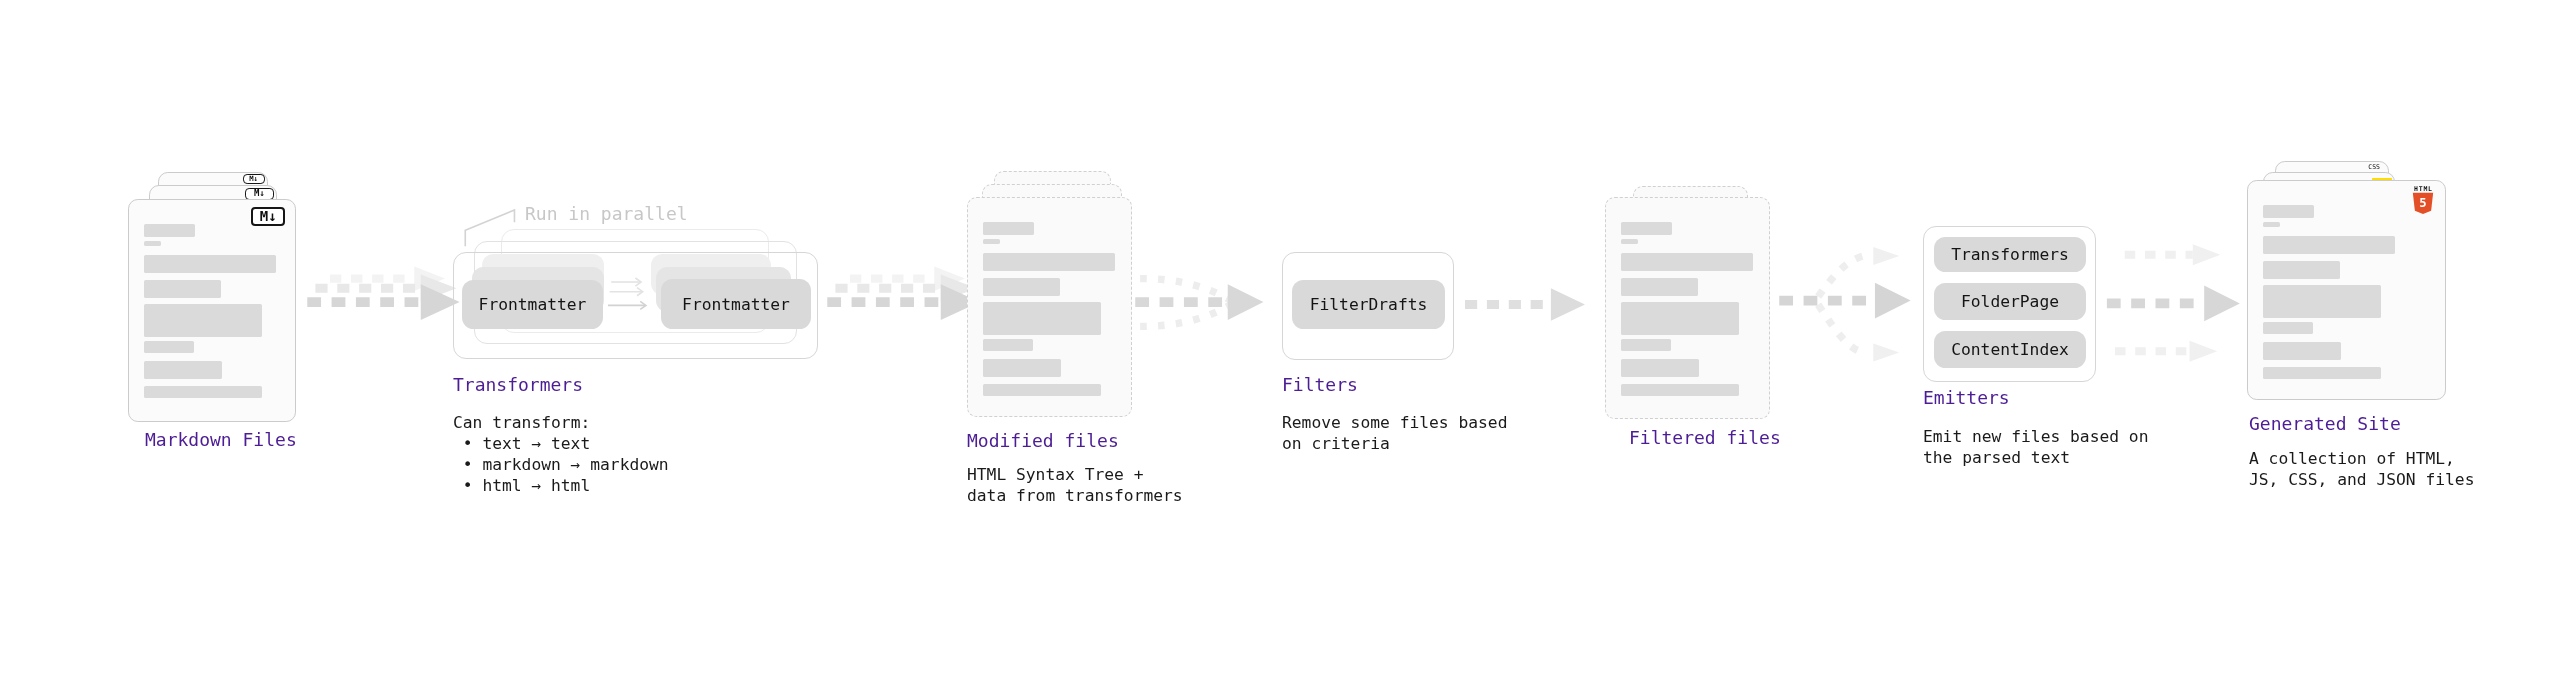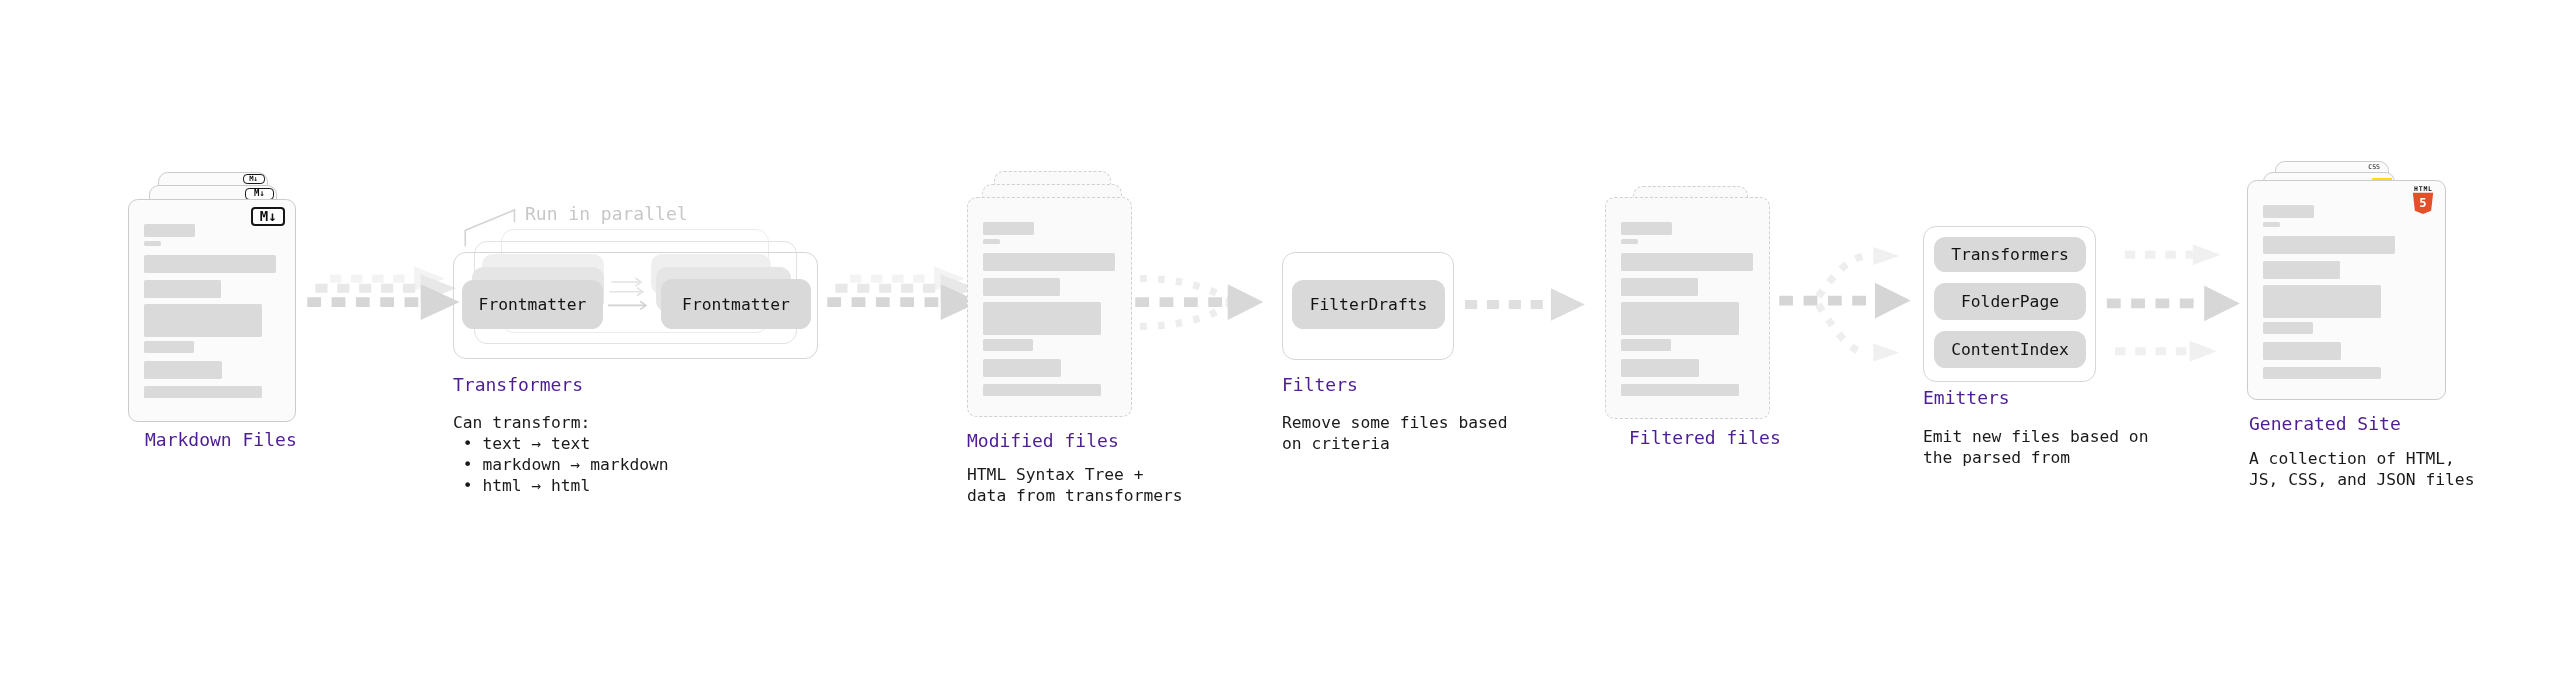--- a/index.html
+++ b/index.html
@@ -233,7 +233,7 @@
     <div class="h" style="left:1923px; top:388px;">Emitters</div>
     <div class="sub" style="left:1923px; top:426px;">
       <div>Emit new files based on</div>
-      <div>the parsed from</div>
+      <div>the parsed text</div>
     </div>
   </div>
 

